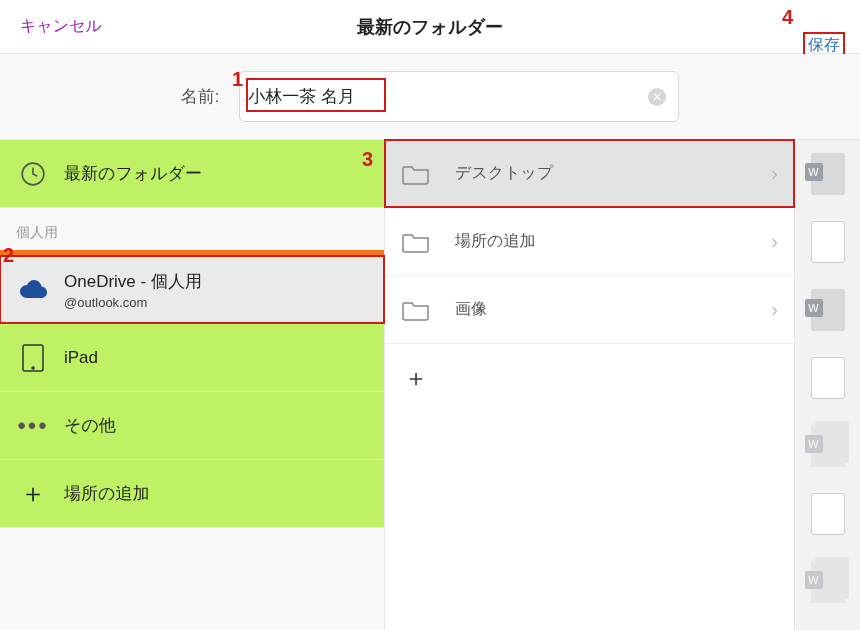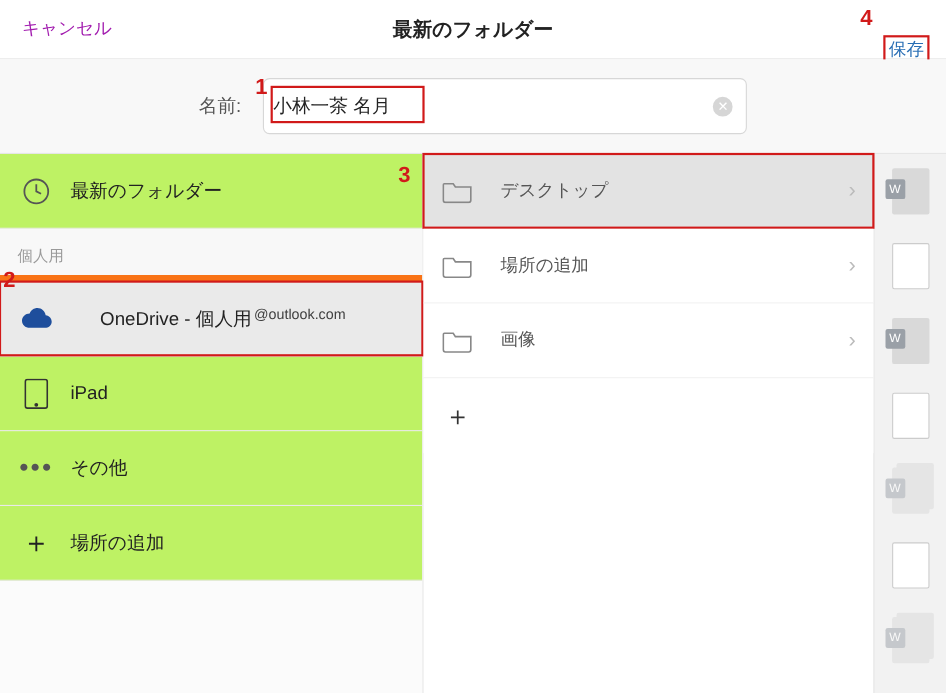--- a/index.html
+++ b/index.html
@@ -26,7 +26,7 @@
     .lrow.sel { background:#eaeaea; }
     .lrow .txt { font-size:17px; color:#222; }
     .lrow .sub { font-size:13px; color:#404040; }
-    .lrow .stack {display:flex;flex-direction:row;gap:2px;margin-left:27px;}
+    .lrow .stack {display:flex;flex-direction:column;gap:2px;}
     .section-label { height:48px; display:flex;align-items:flex-end; padding:0 16px 8px 16px; color:#9a9a9a; font-size:14px; background:#f8f8f8; border-bottom:6px solid #f97316;}
     .lrow .ico { width:30px; display:flex;justify-content:center; font-size:22px; color:#555;}
 

